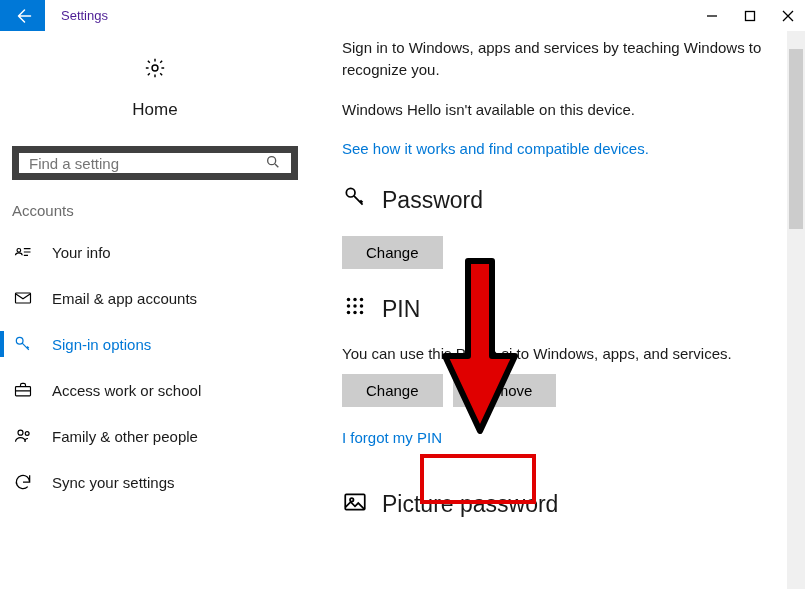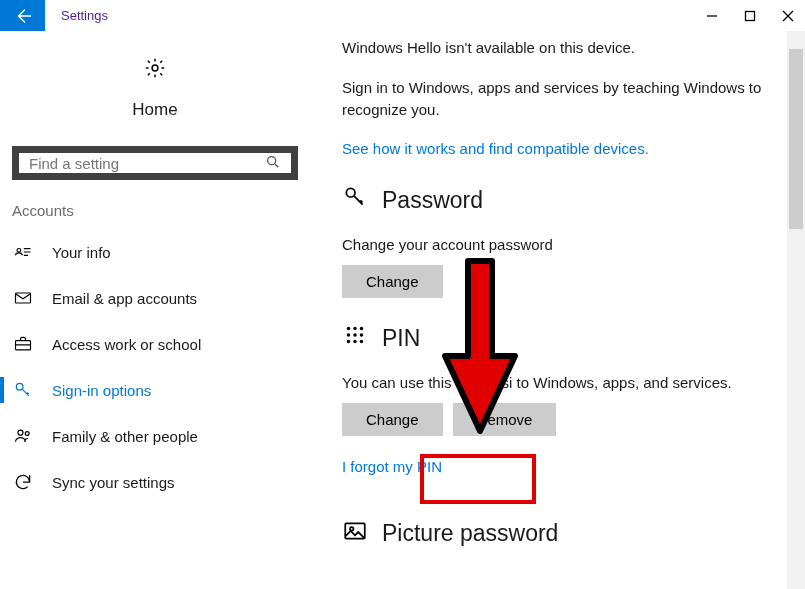--- a/index.html
+++ b/index.html
@@ -277,8 +277,8 @@
   </div>
 
   <div class="content">
+    <div class="para">Sign in to Windows, apps and services by teaching Windows to recognize you.</div>
     <div class="para">Windows Hello isn't available on this device.</div>
-    <div class="para">Sign in to Windows, apps and services by teaching Windows to recognize you.</div>
     <div class="para link">See how it works and find compatible devices.</div>
 
     <div class="section-heading">

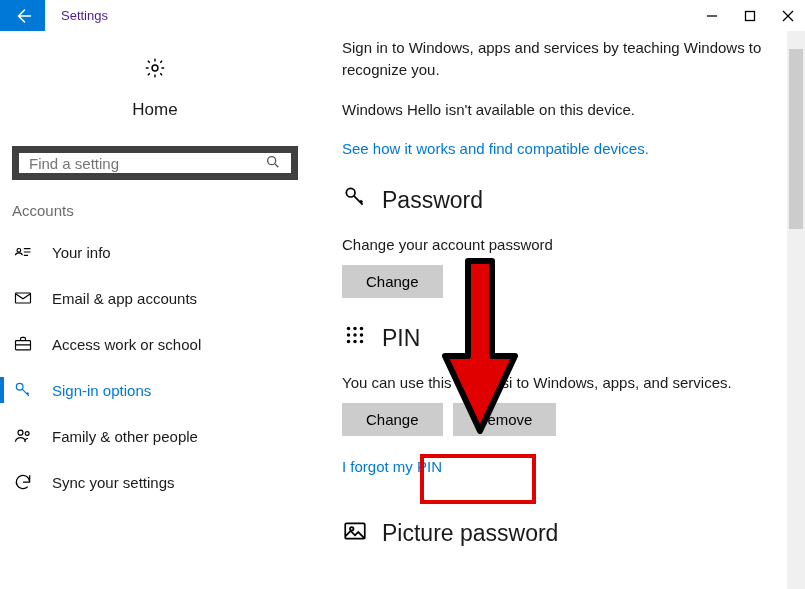--- a/index.html
+++ b/index.html
@@ -290,7 +290,6 @@
       </span>
       <span>Password</span>
     </div>
-    <div class="subpara">Change your account password</div>
     <div class="btn-row">
       <button class="btn">Change</button>
     </div>

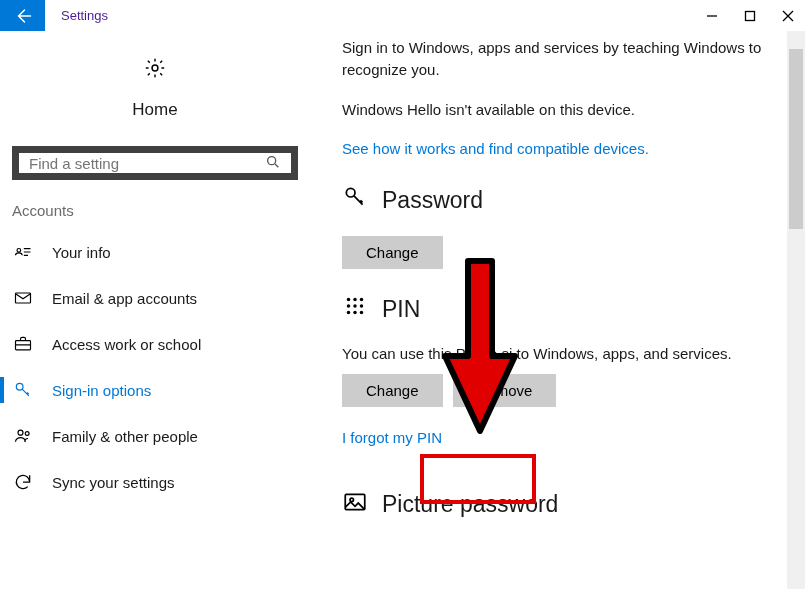--- a/index.html
+++ b/index.html
@@ -235,6 +235,16 @@
       <span>Email &amp; app accounts</span>
     </div>
 
+    <div class="nav-item active">
+      <span class="icon">
+        <svg viewBox="0 0 24 24" fill="none" stroke="#0078d7" stroke-width="1.5">
+            <circle cx="8" cy="8" r="4"></circle>
+            <path d="M11 11l8 8M17 15l2 2"></path>
+          </svg>
+      </span>
+      <span>Sign-in options</span>
+    </div>
+
     <div class="nav-item">
       <span class="icon">
         <svg viewBox="0 0 24 24" fill="none" stroke="#000" stroke-width="1.4">
@@ -243,16 +253,6 @@
           </svg>
       </span>
       <span>Access work or school</span>
-    </div>
-
-    <div class="nav-item active">
-      <span class="icon">
-        <svg viewBox="0 0 24 24" fill="none" stroke="#0078d7" stroke-width="1.5">
-            <circle cx="8" cy="8" r="4"></circle>
-            <path d="M11 11l8 8M17 15l2 2"></path>
-          </svg>
-      </span>
-      <span>Sign-in options</span>
     </div>
 
     <div class="nav-item">

